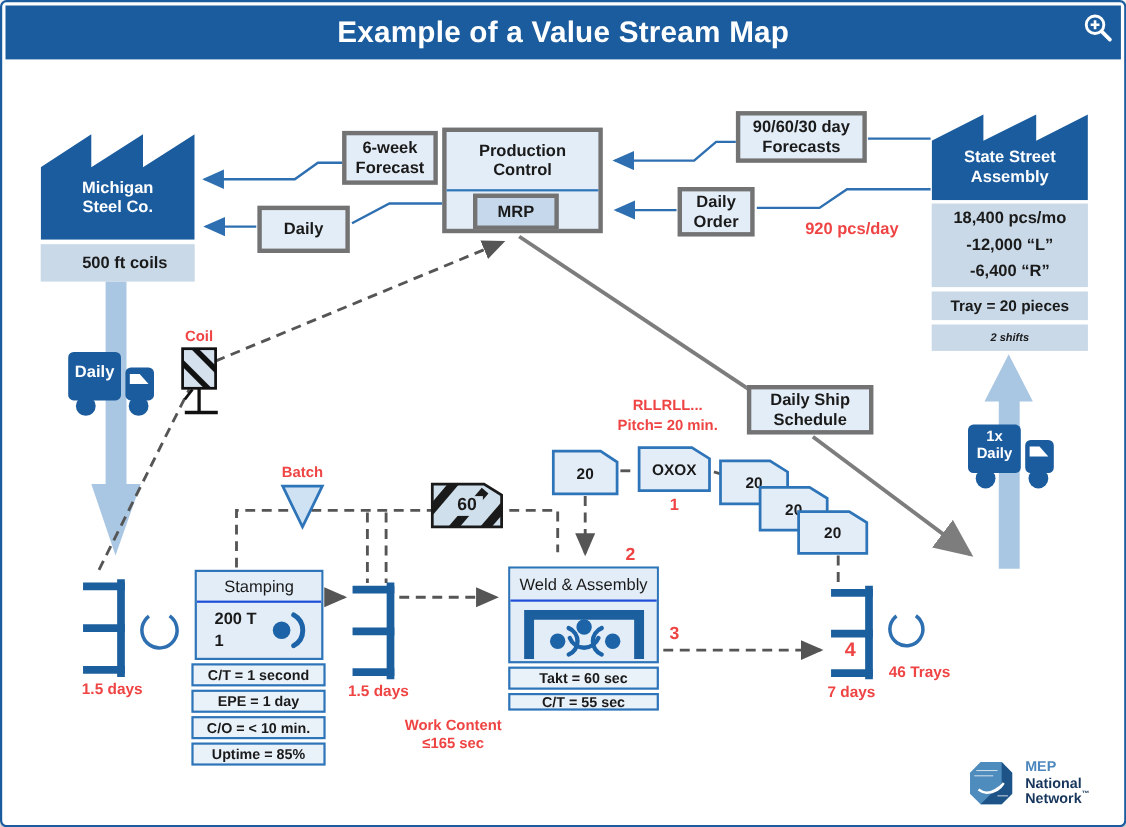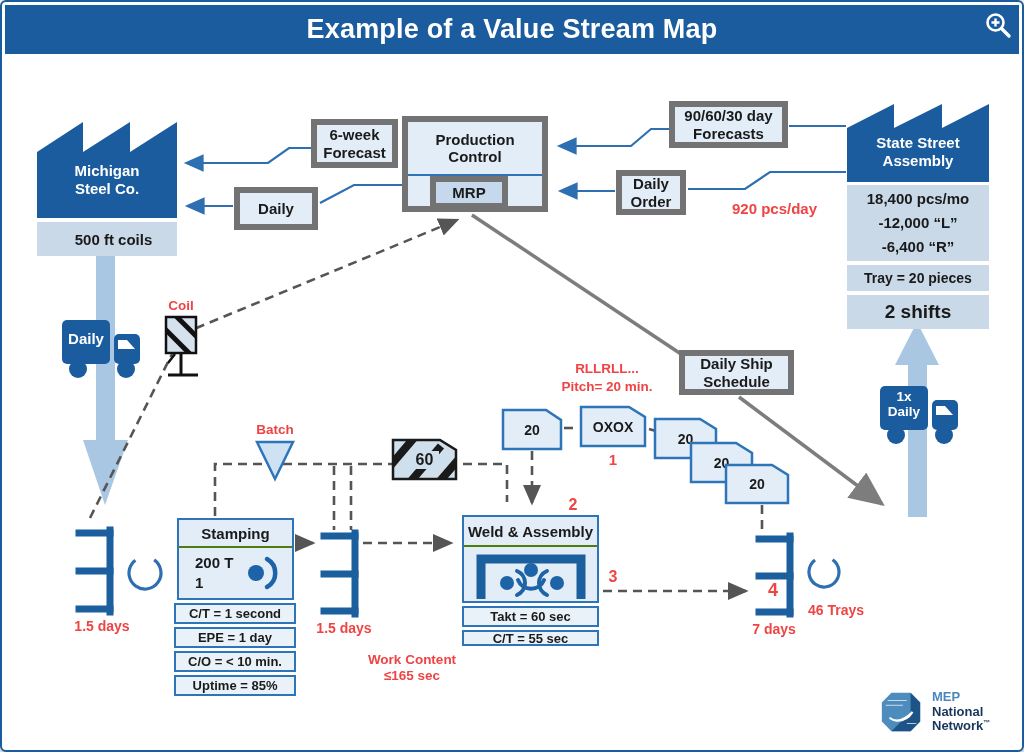--- a/index.html
+++ b/index.html
@@ -11,7 +11,7 @@
   .titlebar h1{margin:0;color:#fff;font-size:27px;font-weight:bold;letter-spacing:.2px;}
   .zoomicon{position:absolute;right:10px;top:9px;width:28px;height:28px;cursor:pointer;}
   .overlay{position:absolute;left:0;top:0;z-index:1;}
-  .box{position:absolute;background:#e3edf7;border:6px solid #737373;box-sizing:border-box;
+  .box{position:absolute;background:#e3edf7;border:4px solid #737373;box-sizing:border-box;
        display:flex;flex-direction:column;align-items:center;justify-content:center;
        font-weight:bold;color:#1a1a1a;text-align:center;line-height:1.15;z-index:2;font-size:15px;}
   .panel{position:absolute;background:#c9d9e8;box-sizing:border-box;display:flex;flex-direction:column;

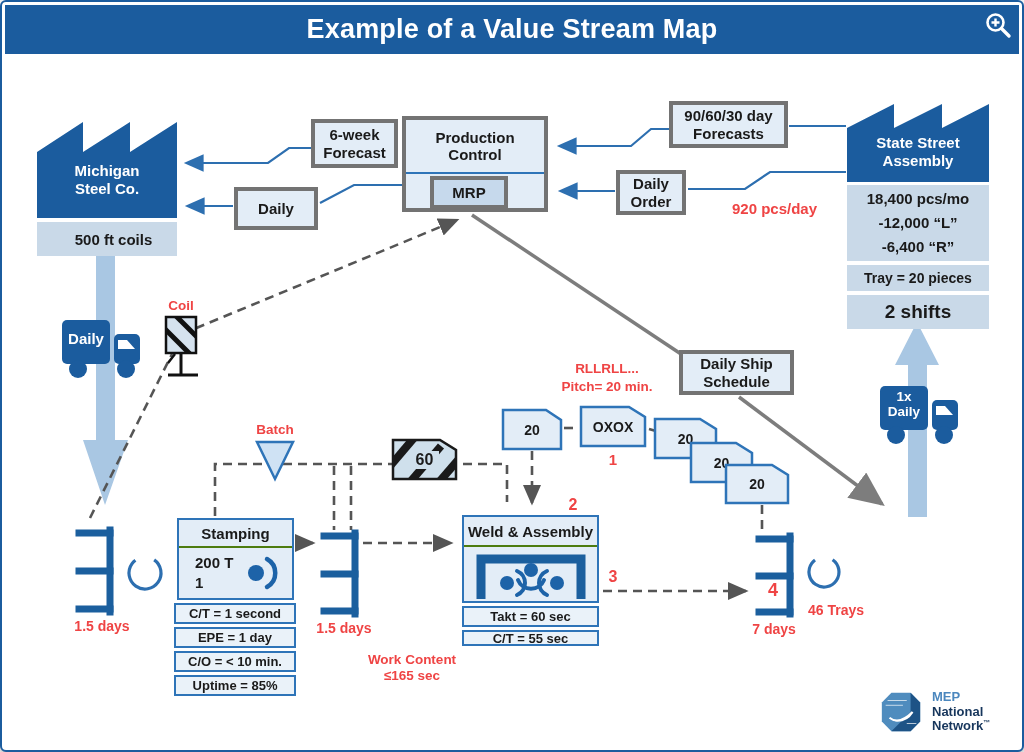--- a/index.html
+++ b/index.html
@@ -164,7 +164,7 @@
       <div>-6,400 “R”</div>
   </div>
   <div class="panel" style="left:845px;top:263px;width:142px;height:26px;font-size:14px;">Tray = 20 pieces</div>
-  <div class="panel" style="left:845px;top:293px;width:142px;height:34px;font-size:19px;">2 shifts</div>
+  <div class="panel" style="left:845px;top:293px;width:142px;height:24px;font-size:10px;font-style:italic;">2 shifts</div>
 
   <div class="box" style="left:309px;top:117px;width:87px;height:49px;">
     <div>6-week</div>

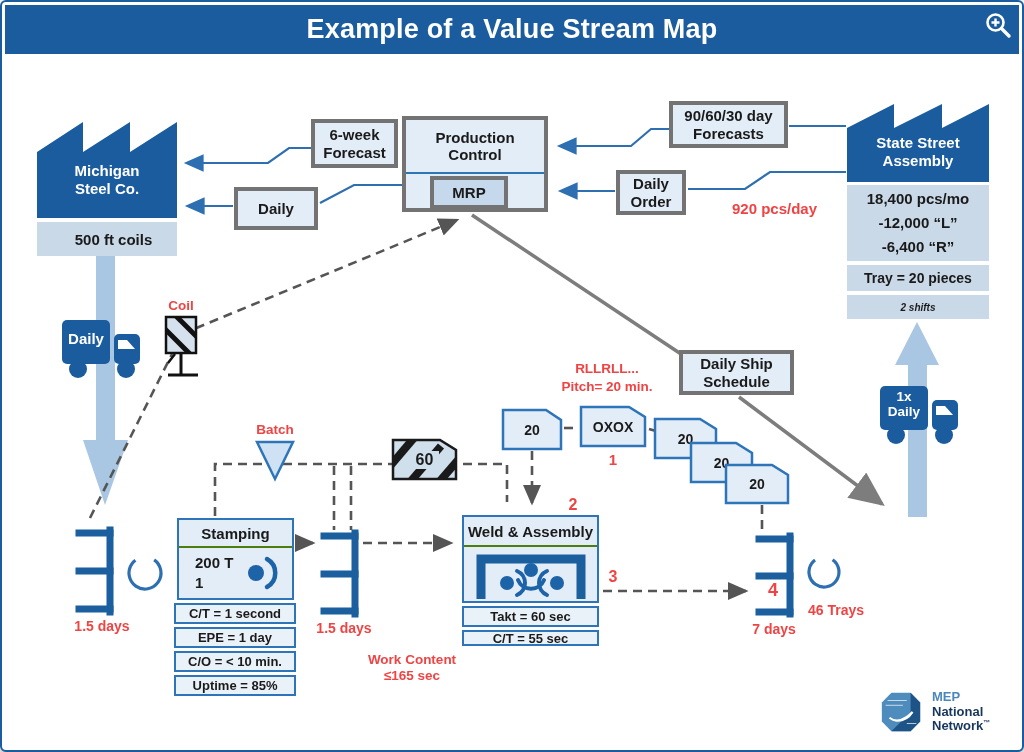--- a/index.html
+++ b/index.html
@@ -20,7 +20,7 @@
   .factory{position:absolute;z-index:2;}
   .factory .fname{position:absolute;left:0;right:0;color:#fff;font-weight:bold;text-align:center;font-size:15px;line-height:1.2;}
   .proc{position:absolute;border:2px solid #2e74b8;background:#e3edf7;box-sizing:border-box;z-index:2;}
-  .proc .hdr{border-bottom:2px solid #4d7c0f;font-weight:bold;font-size:15px;color:#1a1a1a;
+  .proc .hdr{border-bottom:2px solid #1d4ed8;font-weight:normal;font-size:15px;color:#1a1a1a;
        display:flex;align-items:center;justify-content:center;background:#e3edf7;}
   .drow{position:absolute;border:2px solid #2e74b8;background:#eaf2f9;box-sizing:border-box;
        display:flex;align-items:center;justify-content:center;font-weight:bold;font-size:13px;color:#1a1a1a;z-index:2;}

